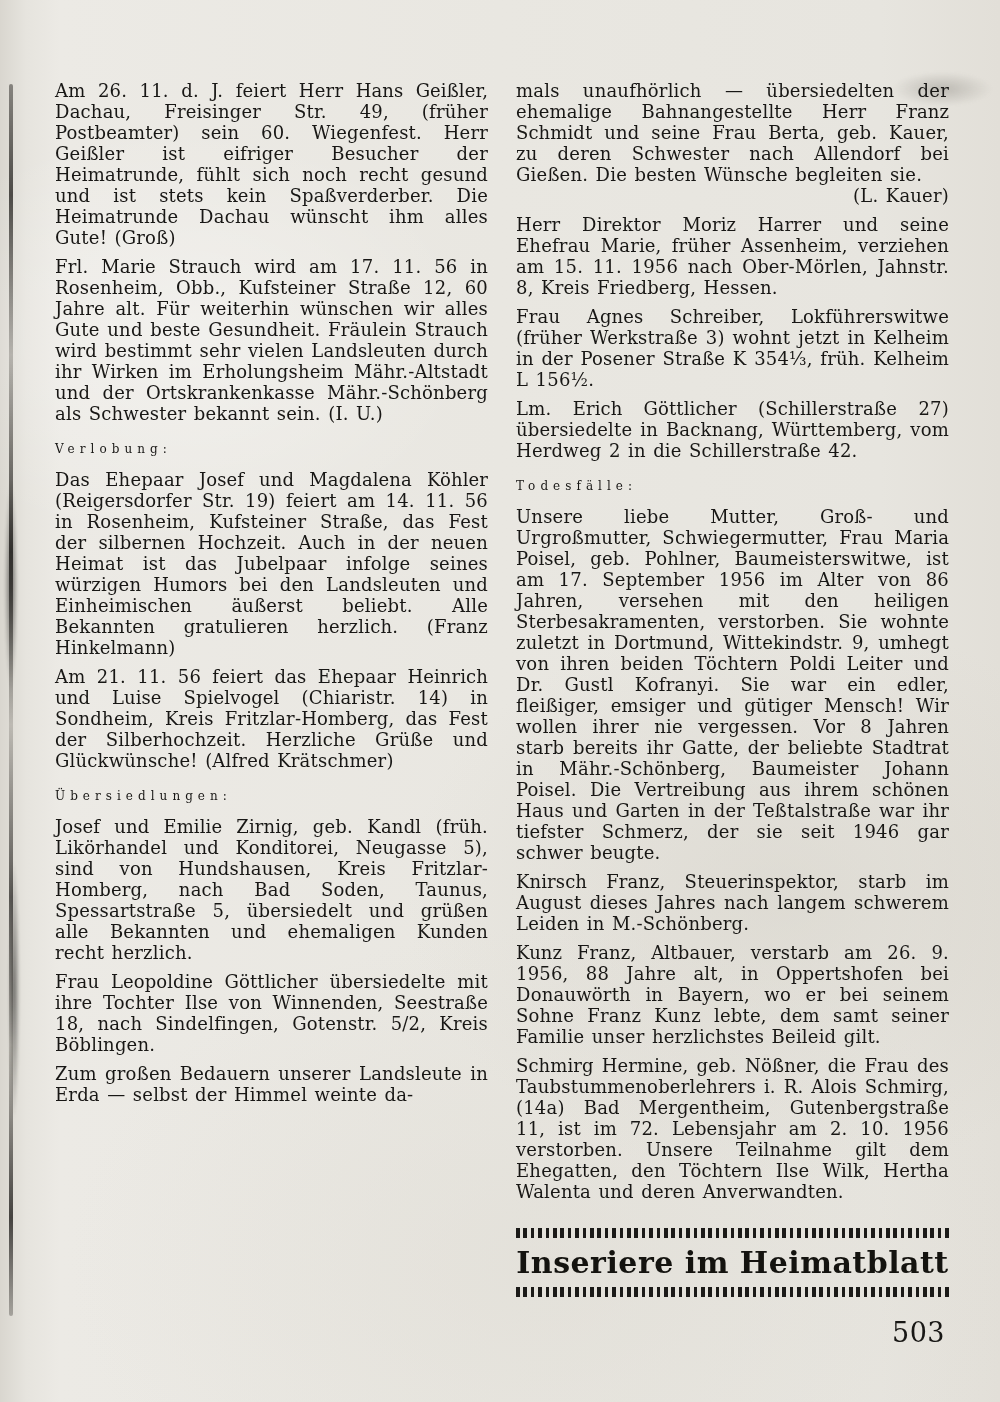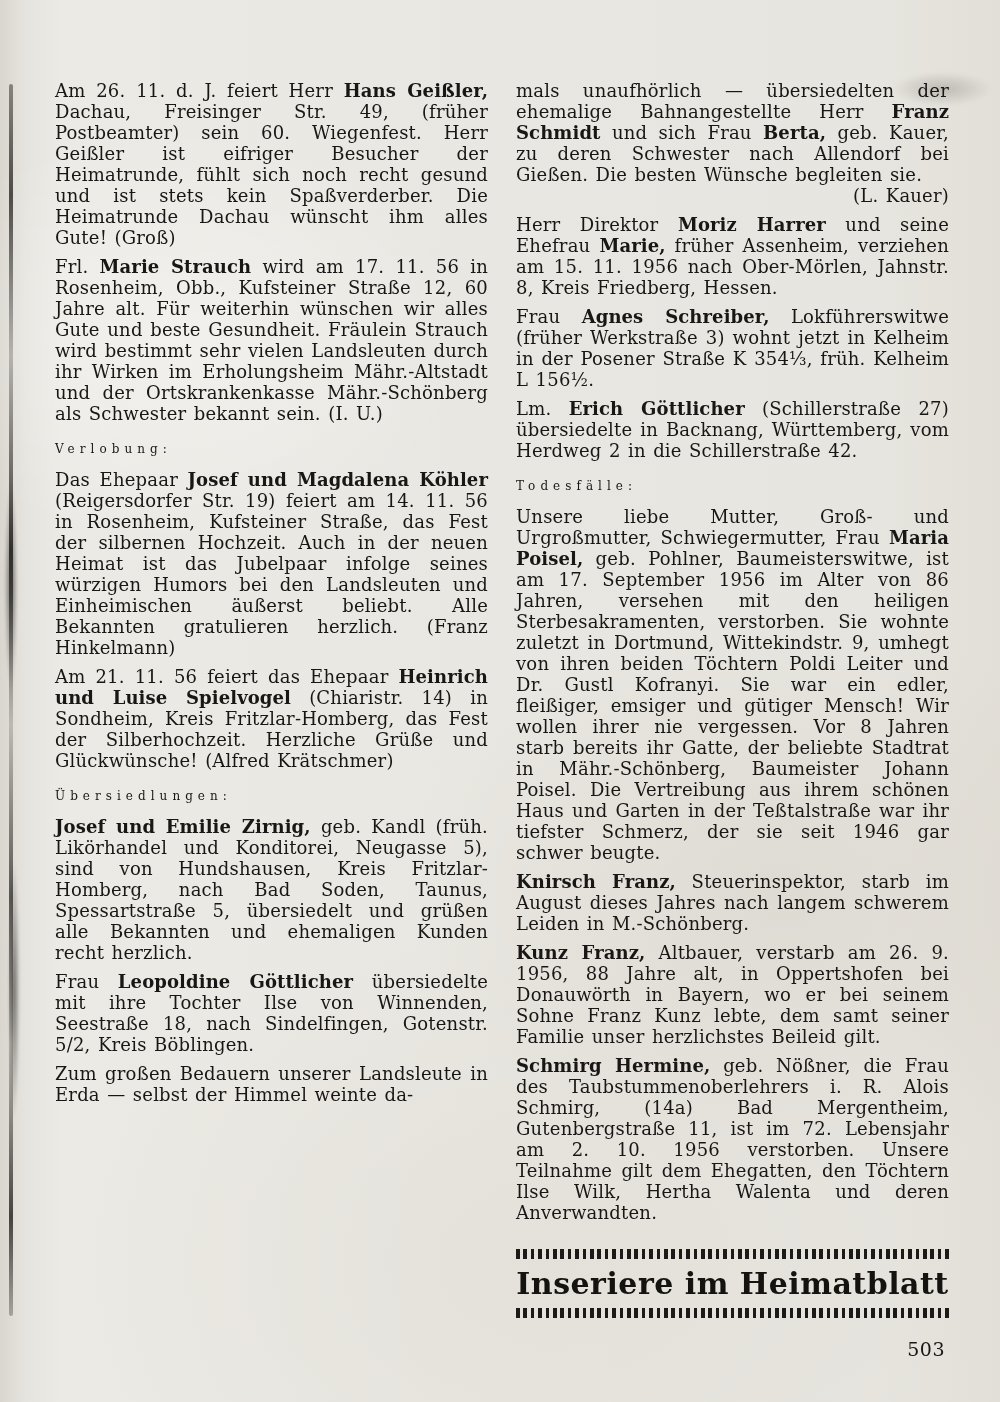--- a/index.html
+++ b/index.html
@@ -53,7 +53,7 @@
     letter-spacing: 0.2px;
     word-spacing: 1.5px;
   }
-  .para b { font-weight: 700; letter-spacing: 0.1px; }
+  .para b { font-weight: 400; letter-spacing: 0.1px; }
   .heading {
     margin: 15px 0 9px 0;
     font-size: 12px; line-height: 21px;

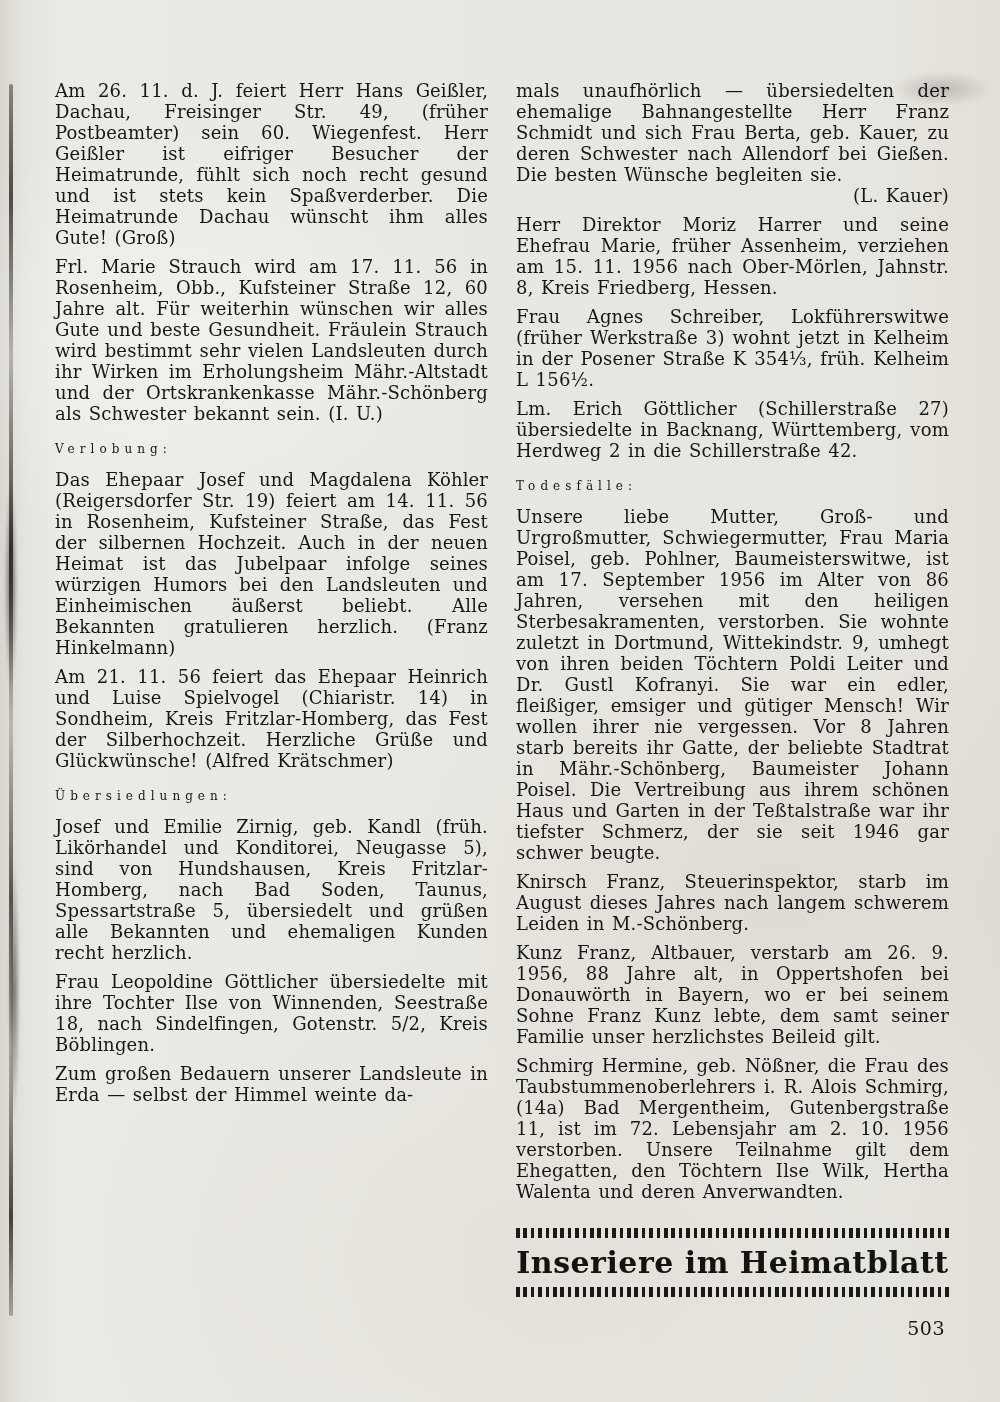--- a/index.html
+++ b/index.html
@@ -108,7 +108,7 @@
 
     <div class="col">
       <div id="col-right-paras">
-          <p class="para"><span>mals unaufhörlich — übersiedelten der ehemalige Bahnangestellte Herr </span><b>Franz Schmidt</b><span> und sich Frau </span><b>Berta,</b><span> geb. Kauer, zu deren Schwester nach Allendorf bei Gießen. Die besten Wünsche begleiten sie.</span></p>
+          <p class="para"><span>mals unaufhörlich — übersiedelten der ehemalige Bahnangestellte Herr </span><b>Franz Schmidt</b><span> und seine Frau </span><b>Berta,</b><span> geb. Kauer, zu deren Schwester nach Allendorf bei Gießen. Die besten Wünsche begleiten sie.</span></p>
           <p class="para sig"><span>(L. Kauer)</span></p>
           <p class="para"><span>Herr Direktor </span><b>Moriz Harrer</b><span> und seine Ehefrau </span><b>Marie,</b><span> früher Assenheim, verziehen am 15. 11. 1956 nach Ober-Mörlen, Jahnstr. 8, Kreis Friedberg, Hessen.</span></p>
           <p class="para"><span>Frau </span><b>Agnes Schreiber,</b><span> Lokführerswitwe (früher Werkstraße 3) wohnt jetzt in Kelheim in der Posener Straße K 354⅓, früh. Kelheim L 156½.</span></p>

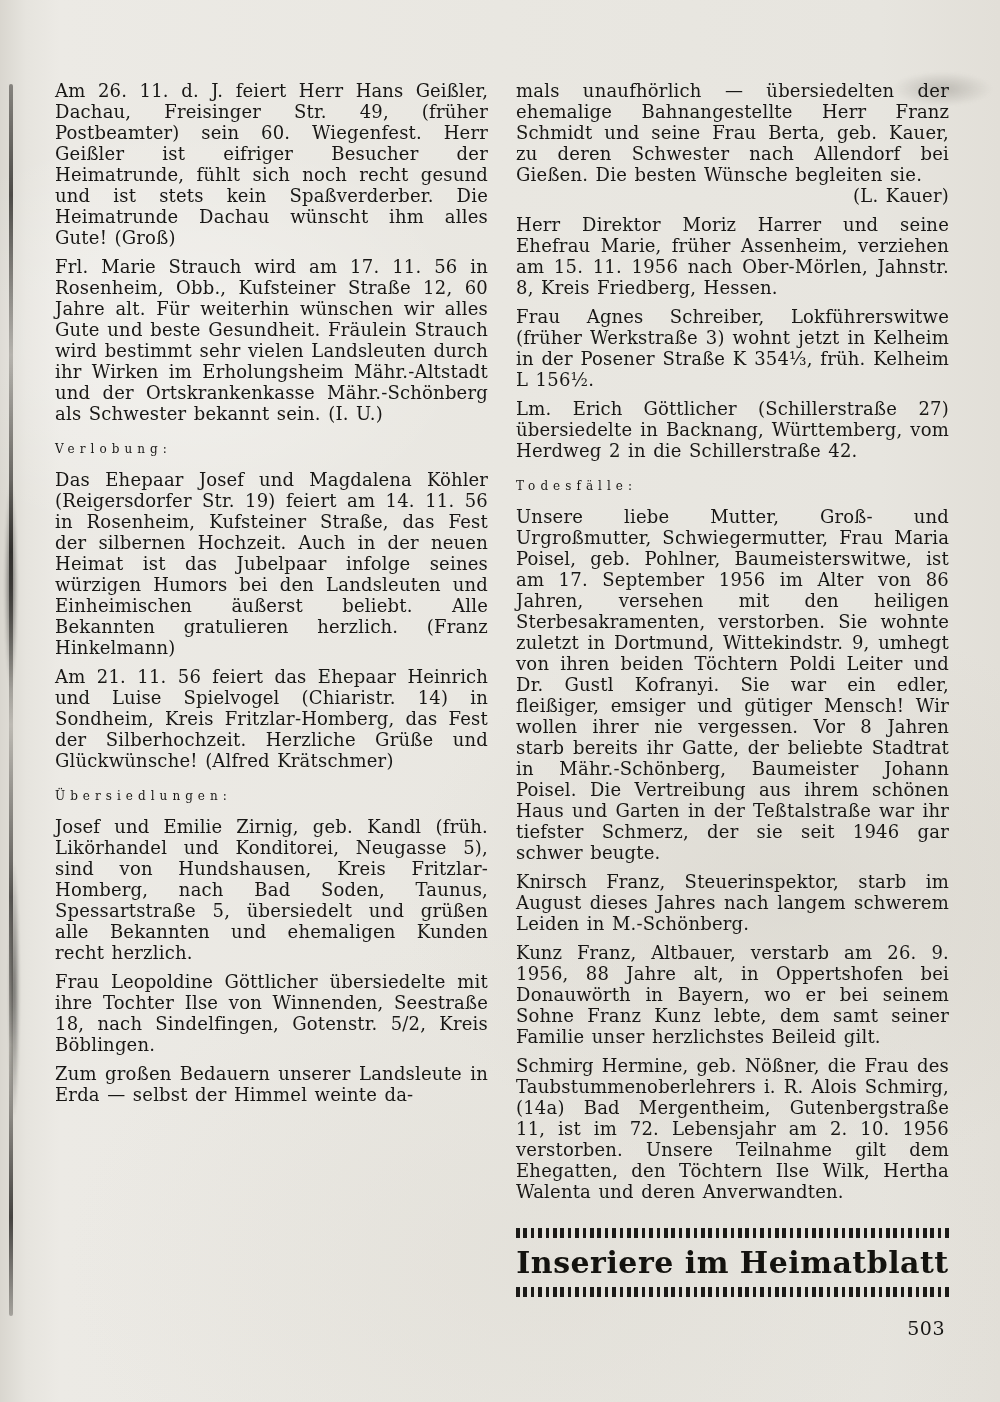--- a/index.html
+++ b/index.html
@@ -79,7 +79,7 @@
   .page-number {
     margin-top: 20px;
     text-align: right;
-    font-size: 19px;
+    font-size: 27px;
     letter-spacing: 0.5px;
     padding-right: 4px;
   }

